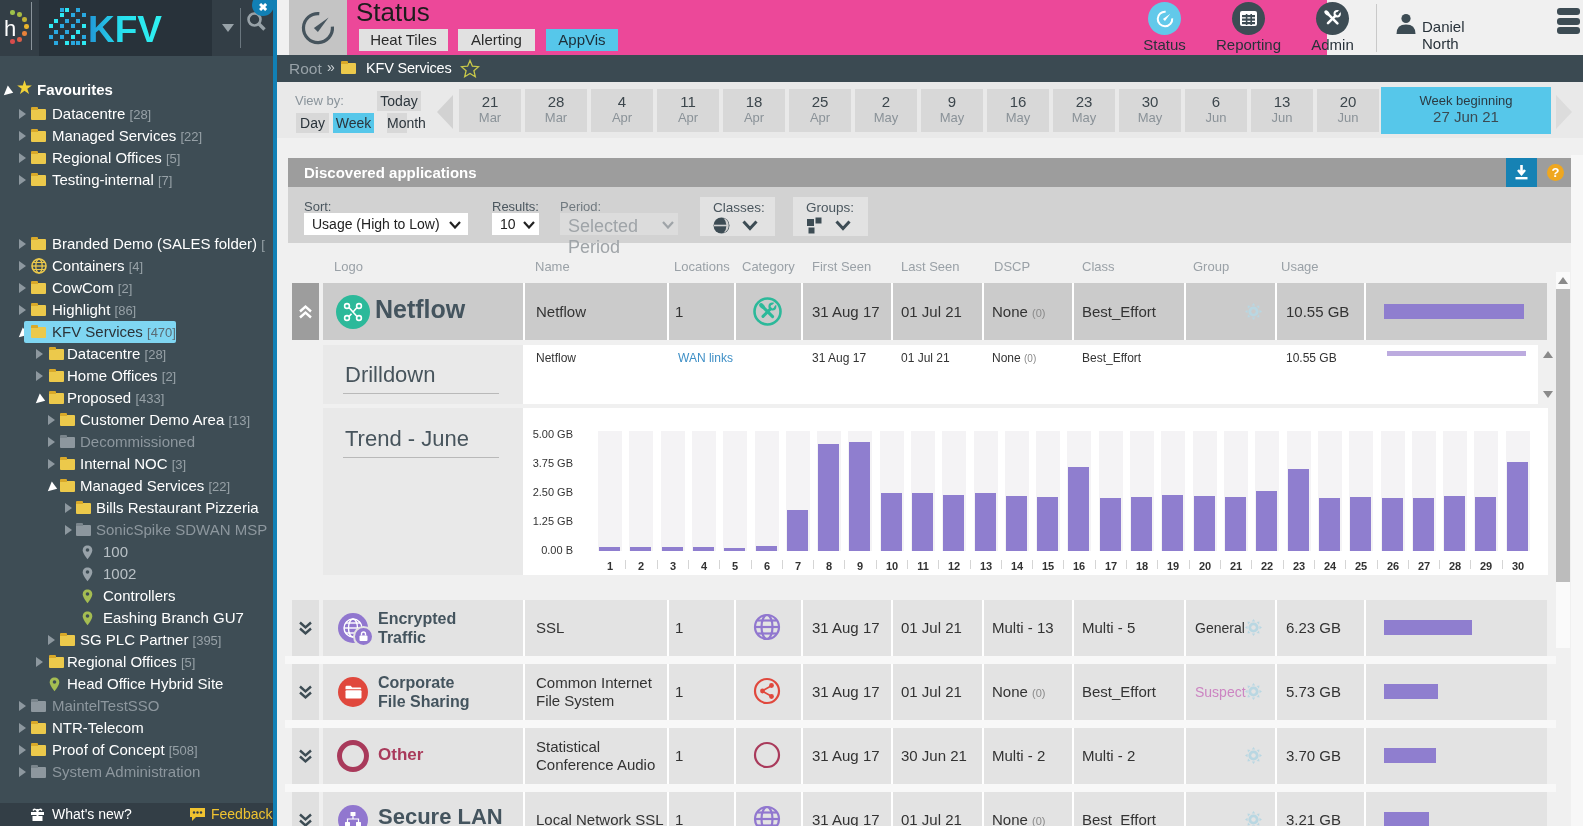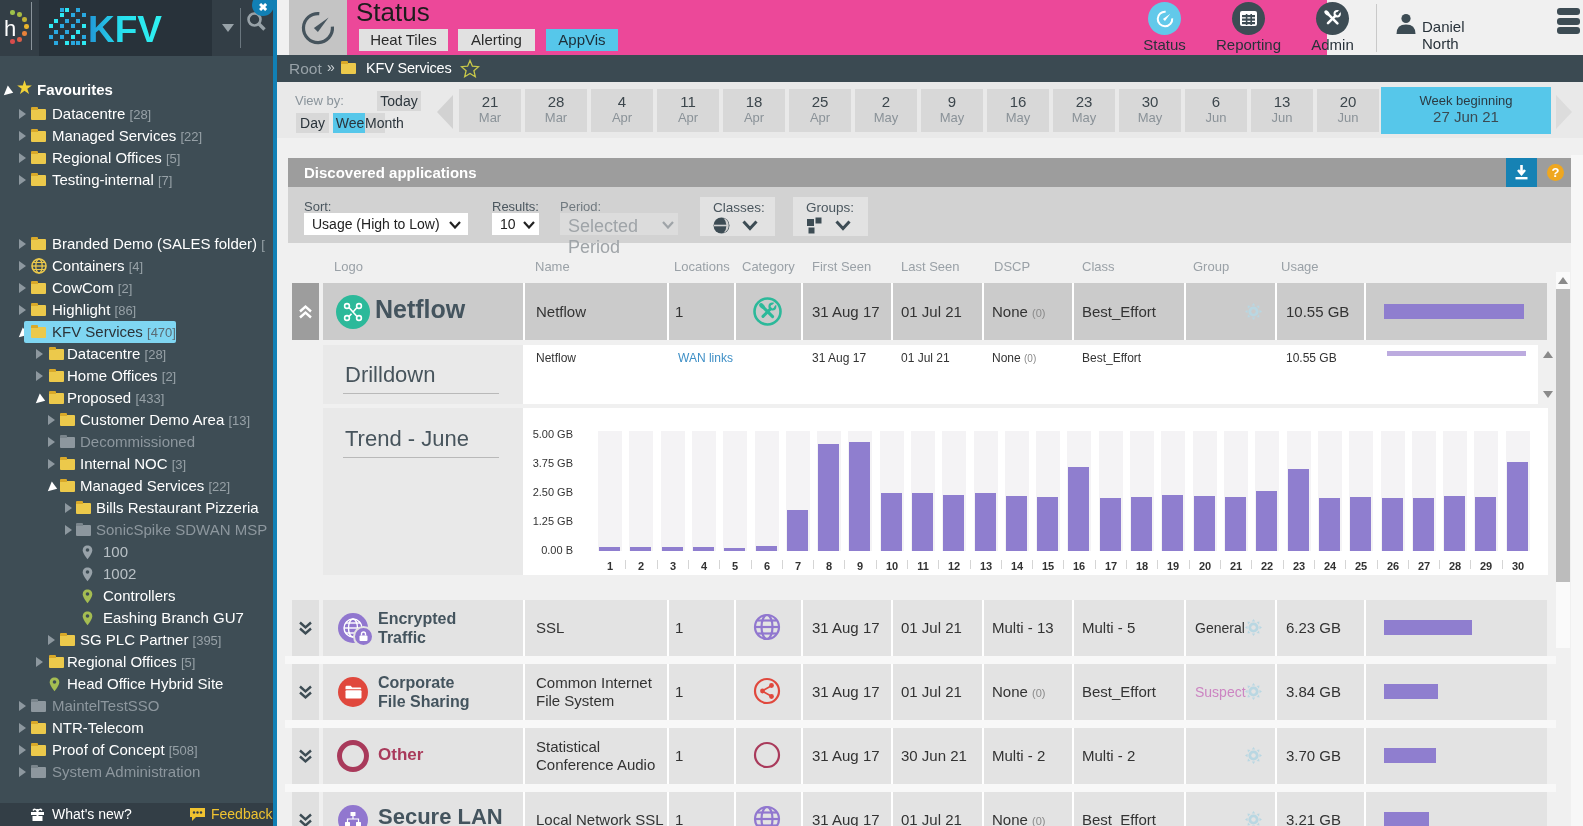--- a/index.html
+++ b/index.html
@@ -373,7 +373,7 @@
 <div class="flbl" style="left:18px;top:11px;color:#8a949b;">View by:</div>
 <div class="btn" style="left:19px;top:31px;width:33px;height:20px;line-height:20px;">Day</div>
 <div class="btn sel" style="left:56px;top:31px;width:41px;height:20px;line-height:20px;">Week</div>
-<div class="btn" style="left:88px;top:31px;width:20px;height:20px;line-height:20px;">Month</div>
+<div class="btn" style="left:110px;top:31px;width:20px;height:20px;line-height:20px;">Month</div>
 <div class="btn" style="left:100px;top:9px;width:44px;height:20px;line-height:20px;">Today</div>
 <div class="abs" style="left:160px;top:13px;width:0;height:0;border-top:17px solid transparent;border-bottom:17px solid transparent;border-right:16px solid #d2d2d2;"></div>
 <div class="dtile" style="left:182px;">

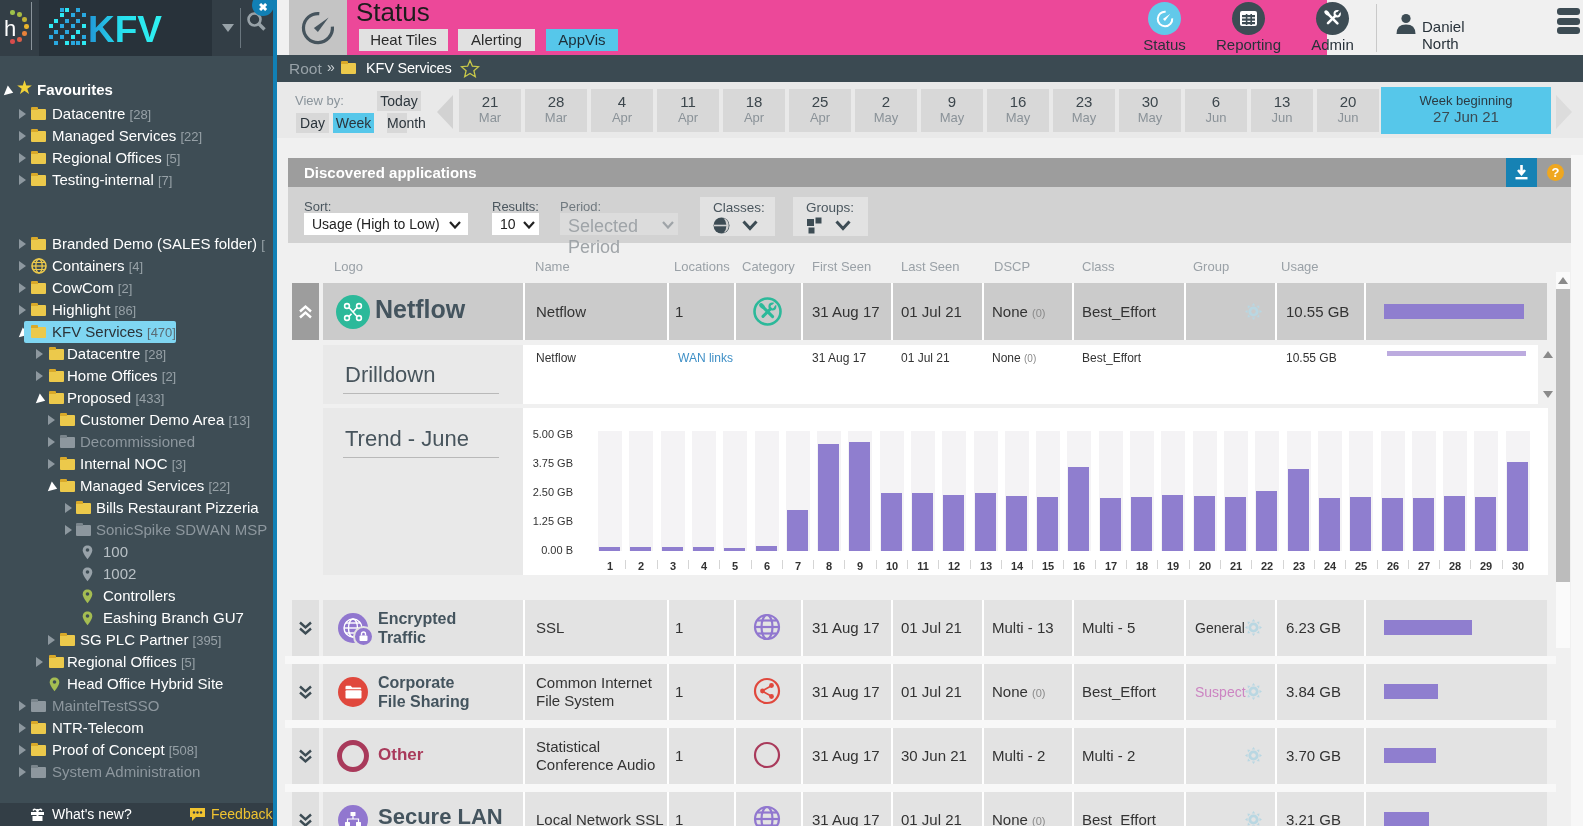--- a/index.html
+++ b/index.html
@@ -811,7 +811,7 @@
             <circle cx="10" cy="10" r="6" fill="#b9d7e2"></circle>
             <circle cx="10" cy="10" r="2.6" fill="#e3e3e3"></circle>
           </svg>
-          <div class="cell" style="left:963px;top:19px;">3.84 GB</div>
+          <div class="cell" style="left:963px;top:19px;">5.73 GB</div>
           <div class="ubar" style="left:1061px;top:20px;width:54px;"></div>
         </div>
 <div class="chevcell" style="top:728px;height:56px;background:#e0e0e0;">

